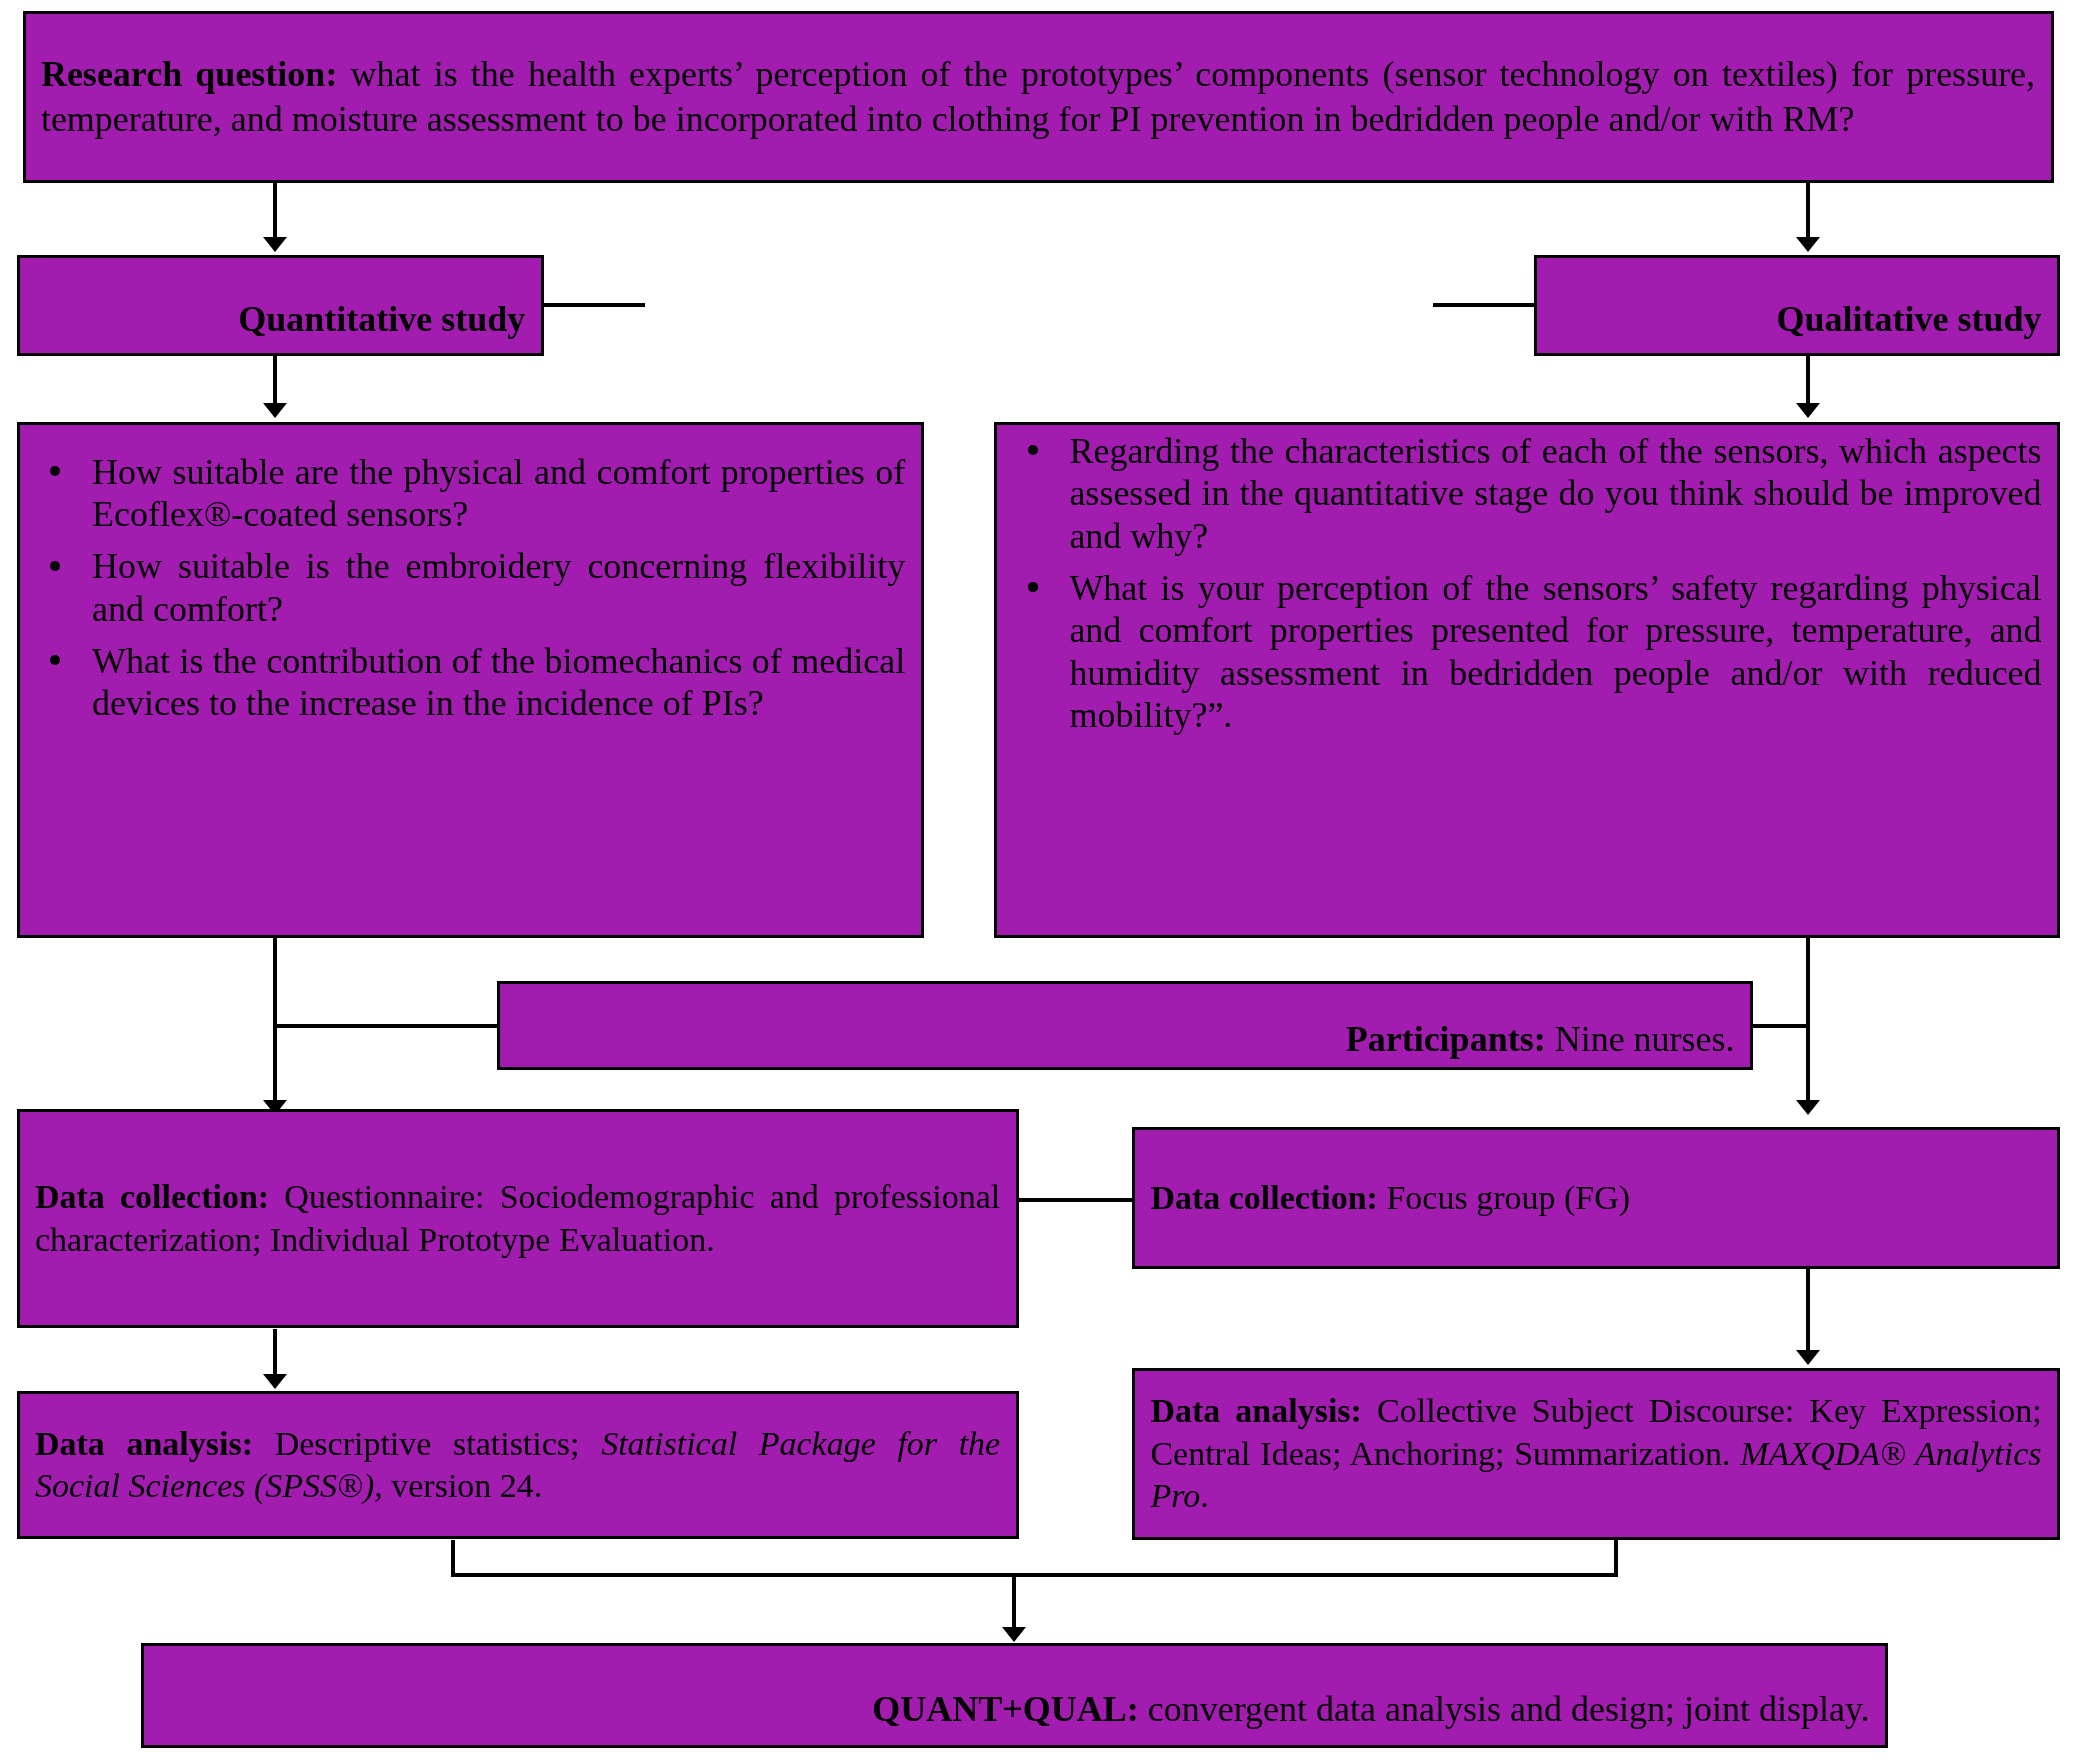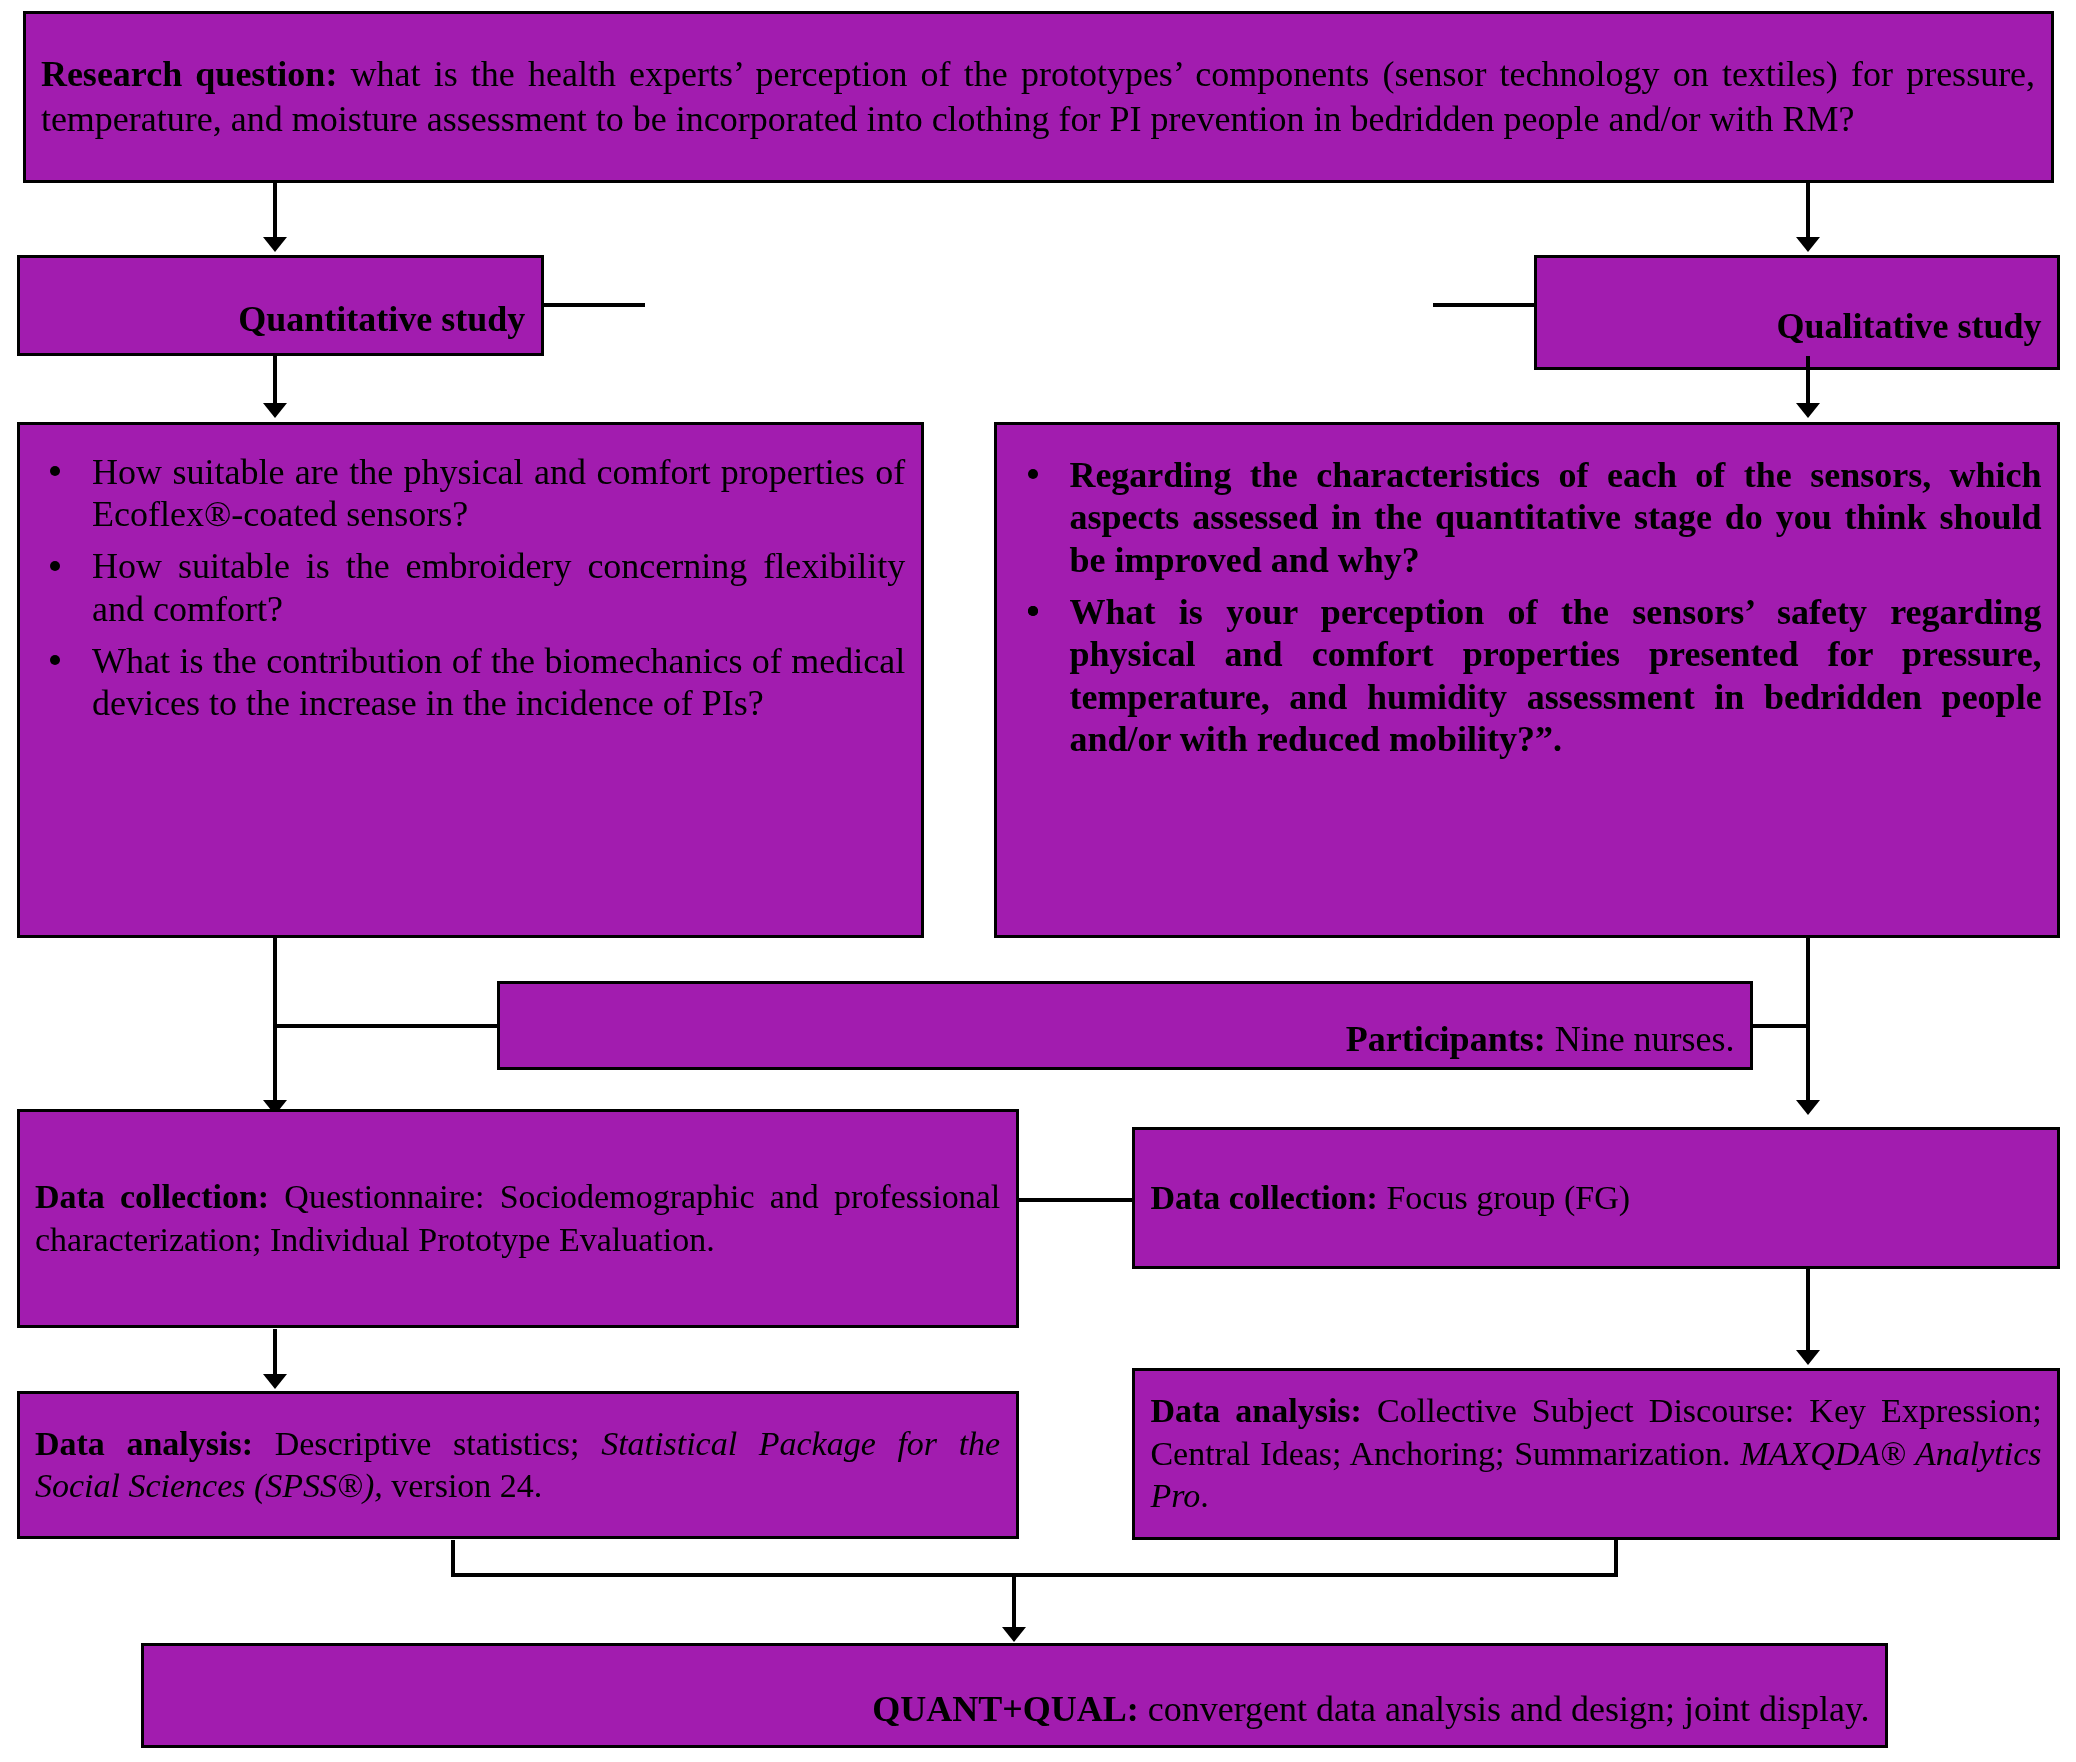--- a/index.html
+++ b/index.html
@@ -90,7 +90,7 @@
 
   <div class="ln hl" style="left:1433px;top:303px;width:101px;"></div>
 
-  <div class="box" style="left:1534px;top:255px;width:526px;height:115px;">
+  <div class="box" style="left:1534px;top:255px;width:526px;height:101px;">
     <div class="inner t-hdr ctr">Qualitative study</div>
   </div>
 

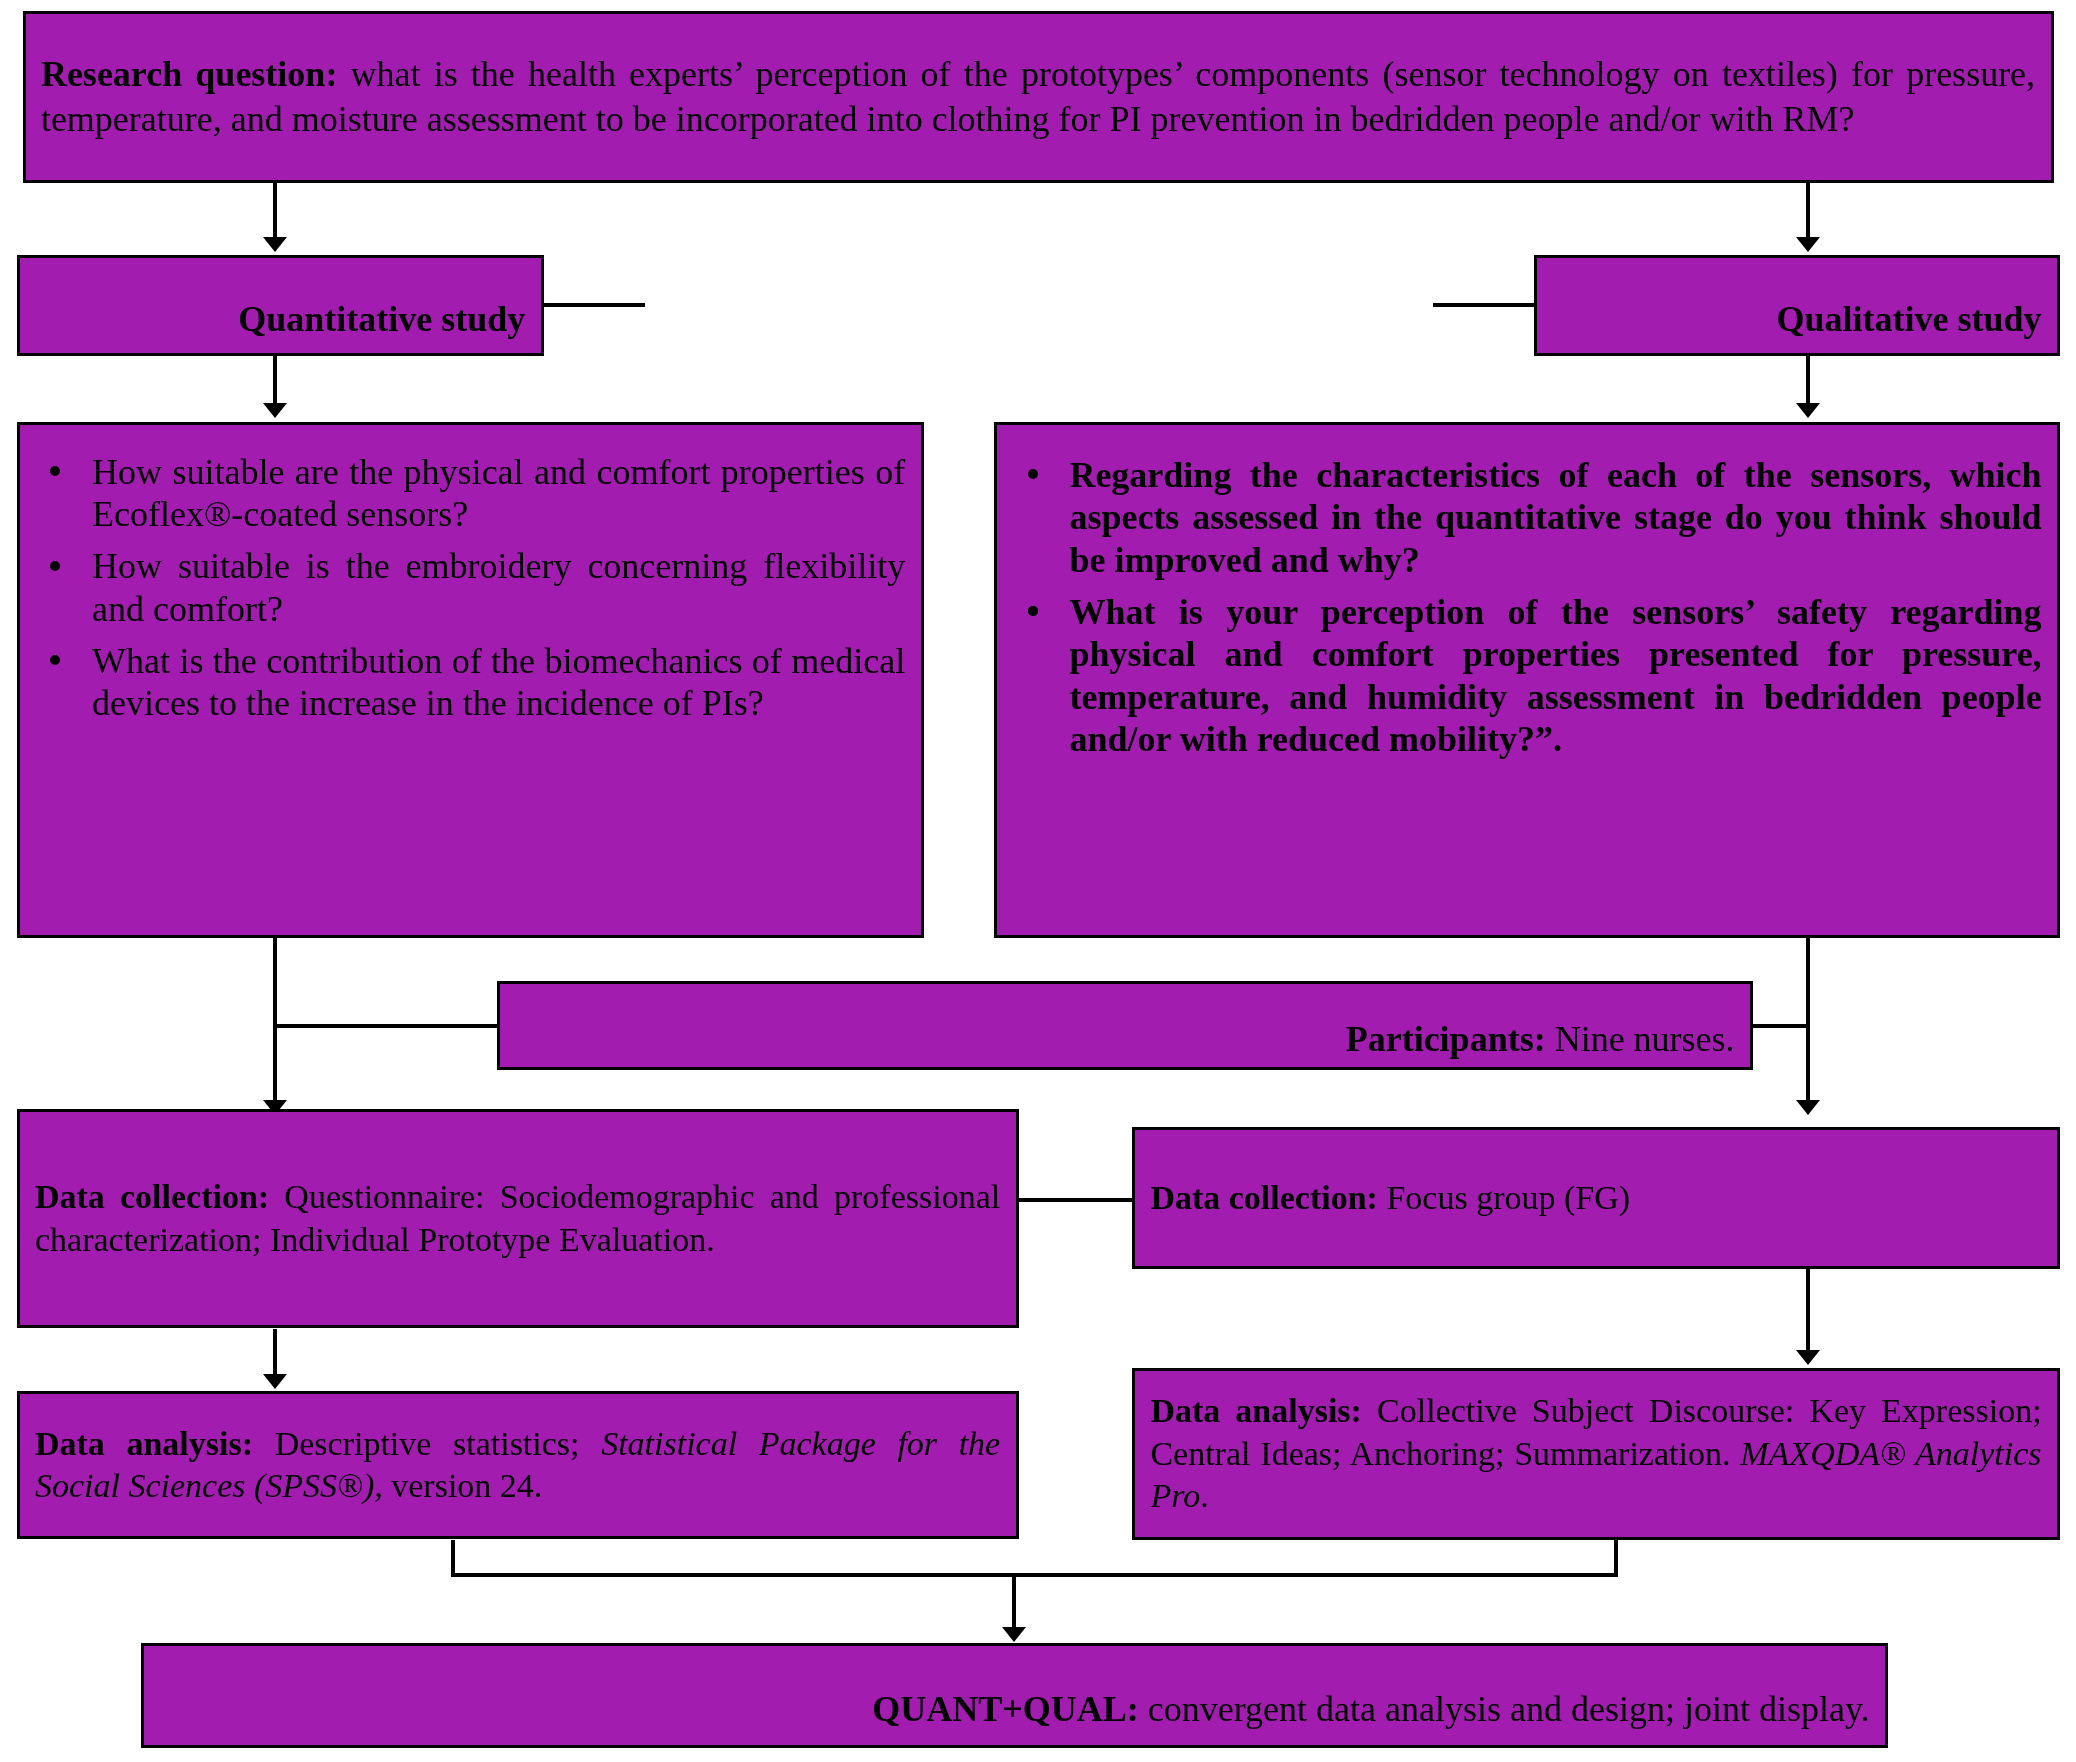--- a/index.html
+++ b/index.html
@@ -111,7 +111,7 @@
   </div>
 
   <div class="box" style="left:994px;top:422px;width:1066px;height:516px;align-items:flex-start;">
-    <div class="inner t-bul" style="padding-top:29px;font-weight:bold;">
+    <div class="inner t-bul" style="padding-top:5px;">
       <ul class="bl">
         <li><span class="dot"></span><span>Regarding the characteristics of each of the sensors, which aspects assessed in the quantitative stage do you think should be improved and why?</span></li>
         <li><span class="dot"></span></li>

